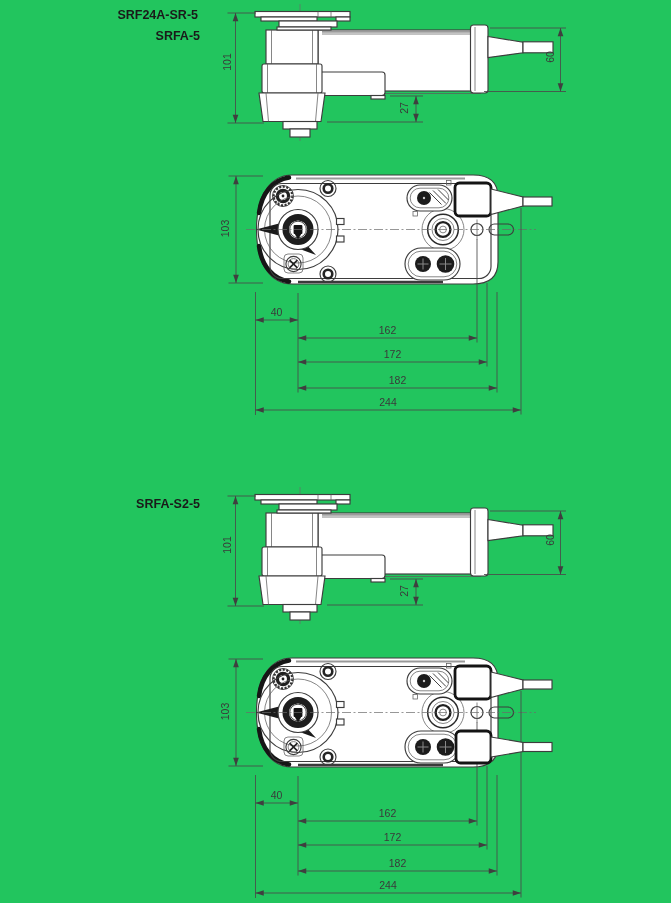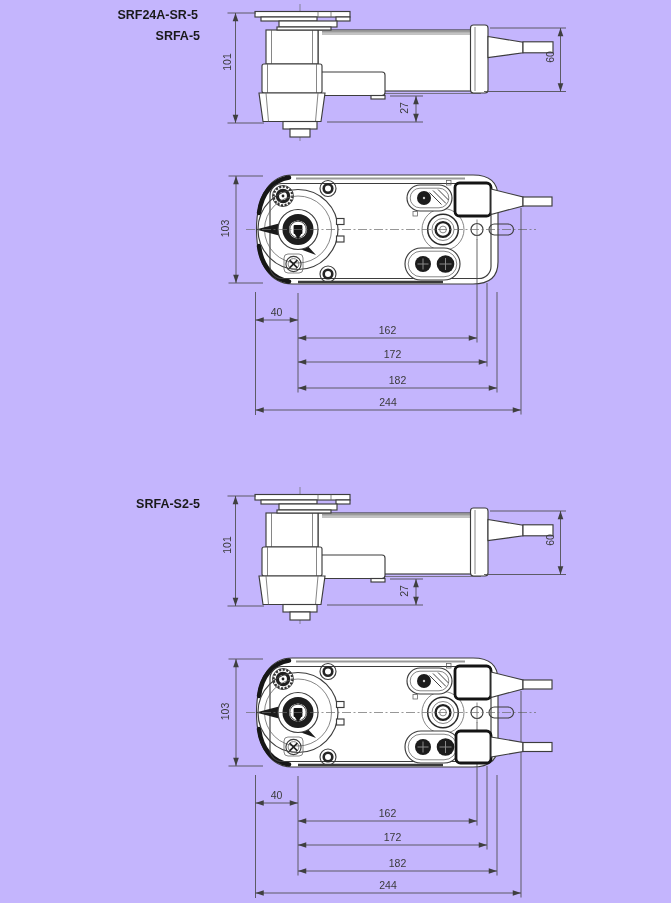--- a/index.html
+++ b/index.html
@@ -3,7 +3,7 @@
 <meta charset="utf-8">
 <style>
   html,body{margin:0;padding:0;background:#ffffff;}
-  .stage{width:671px;height:903px;position:relative;background:#c4b5fd;overflow:hidden;}
+  .stage{width:671px;height:903px;position:relative;background:#22c55e;overflow:hidden;}
   
   .ol{stroke:#3d3d3d;fill:none;stroke-width:1.15;}
   .of{stroke:#3d3d3d;fill:#ffffff;stroke-width:1.15;}

